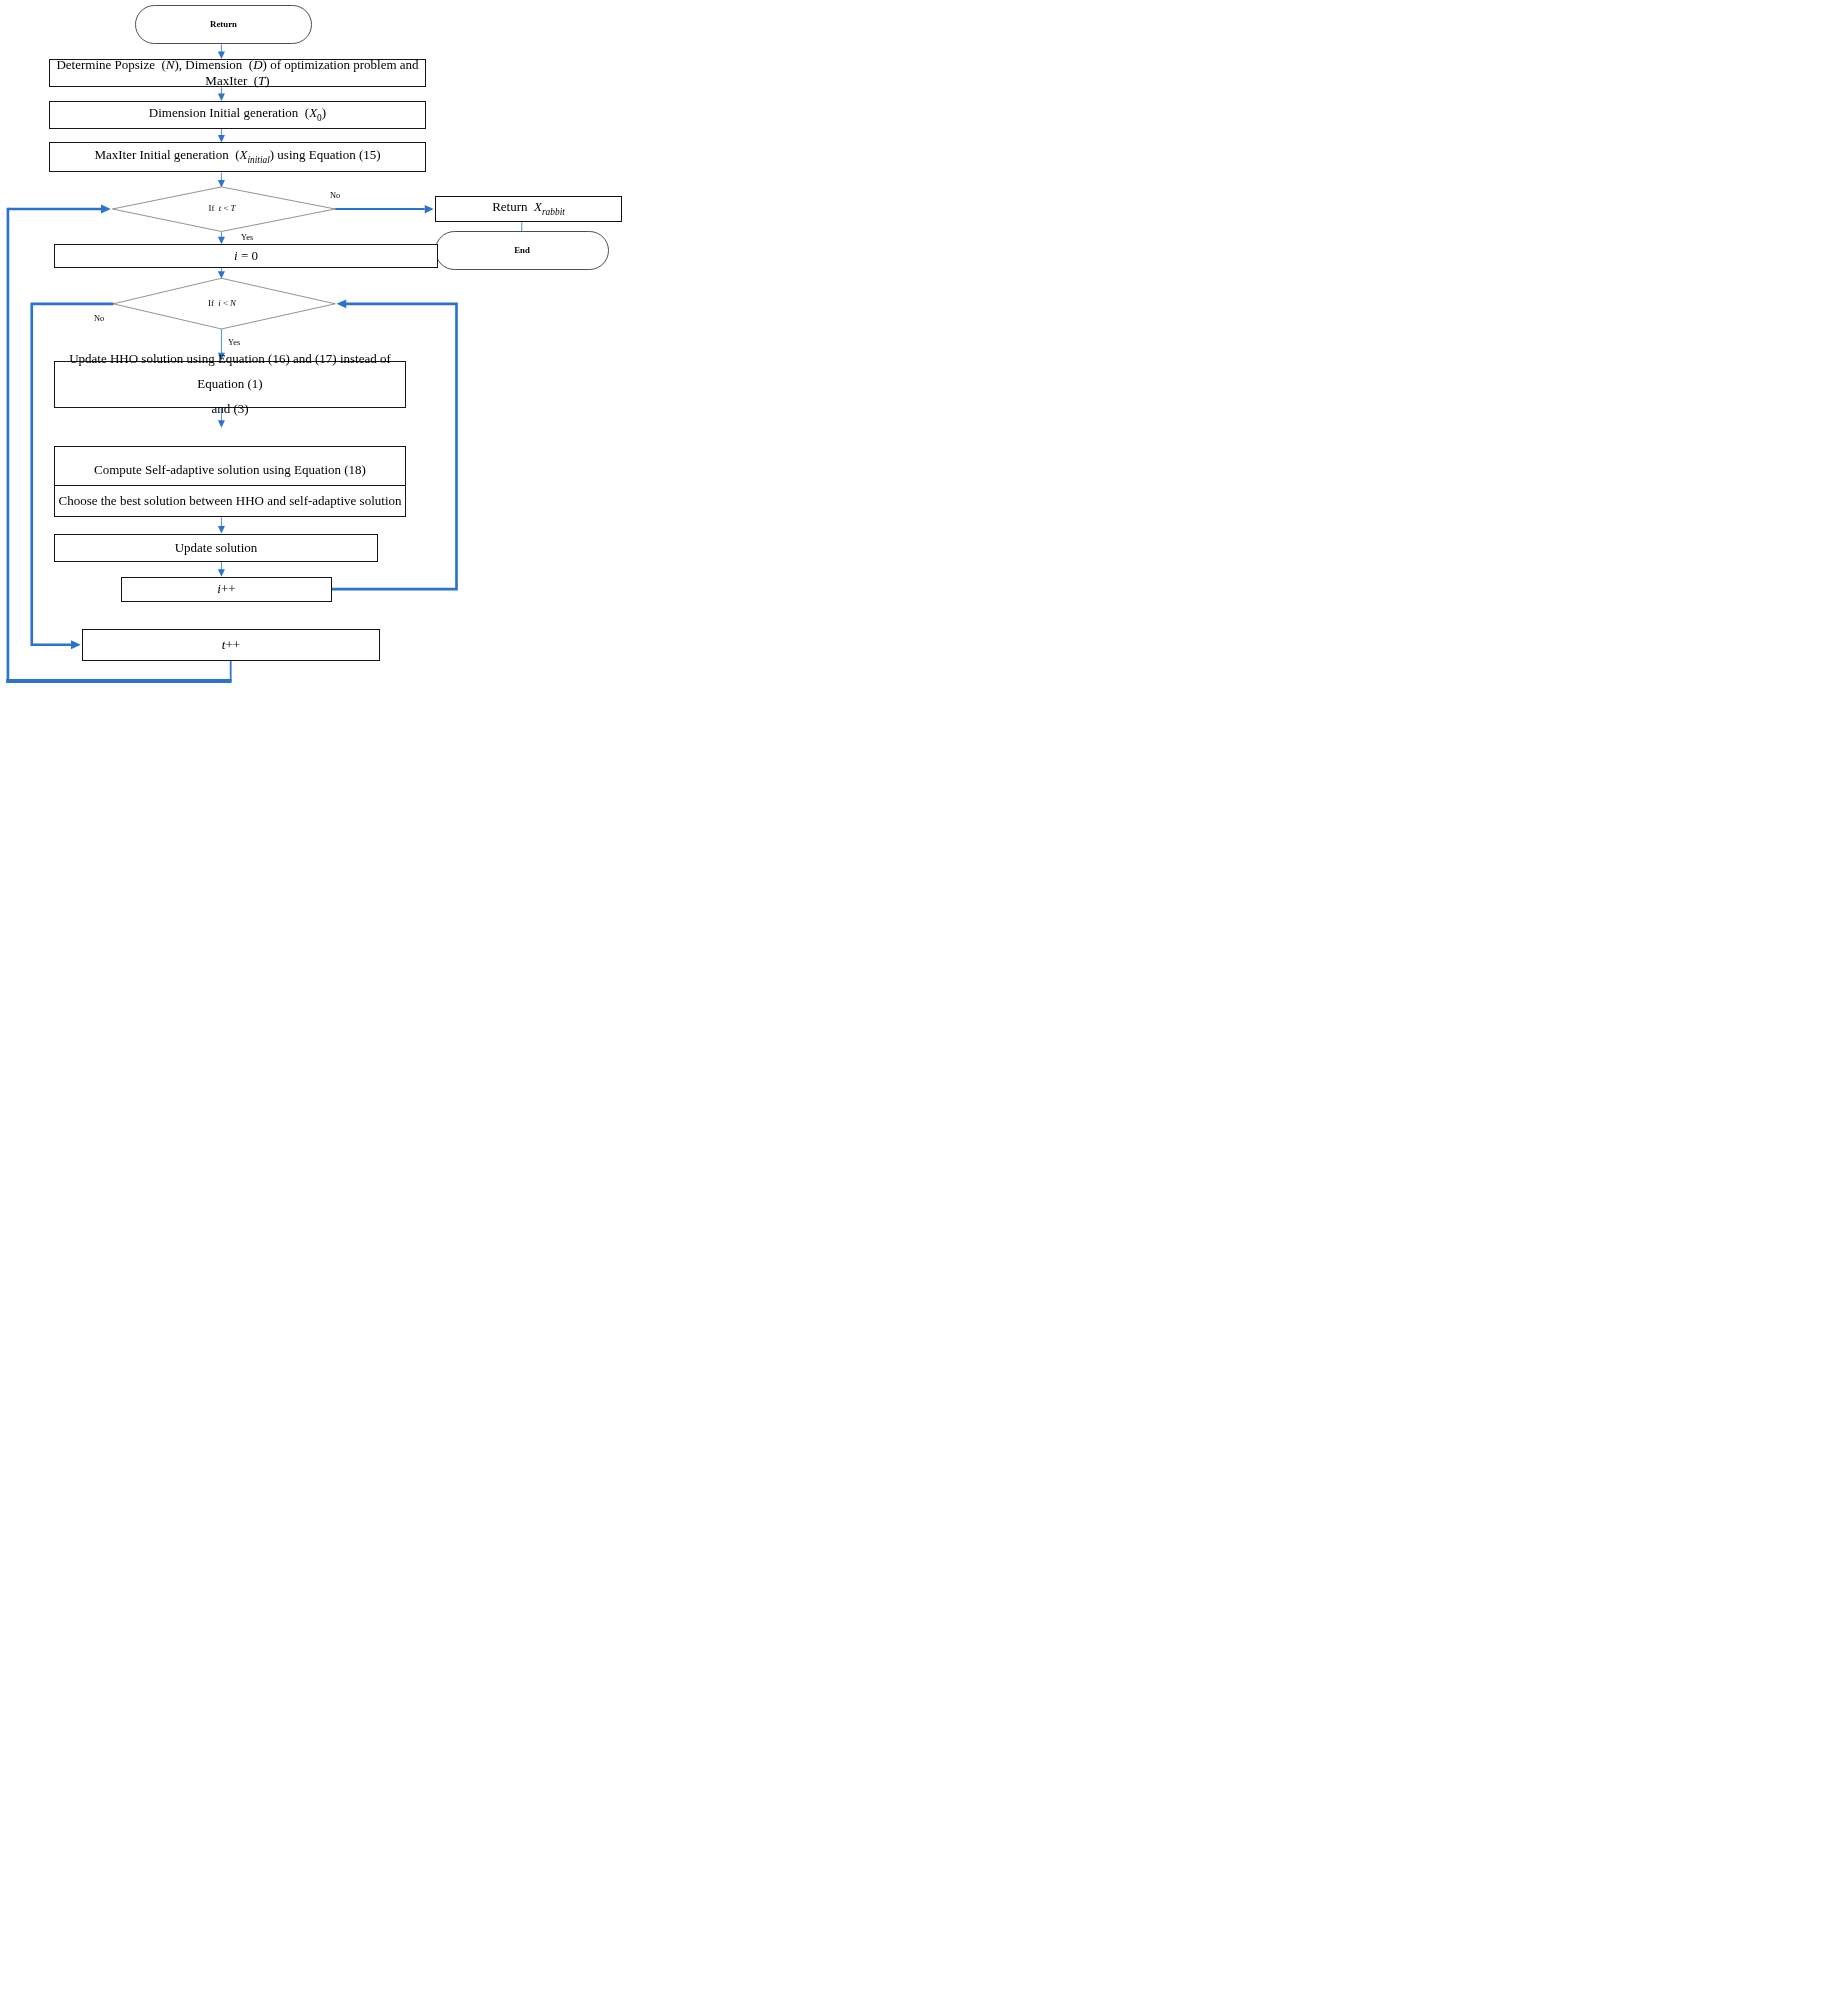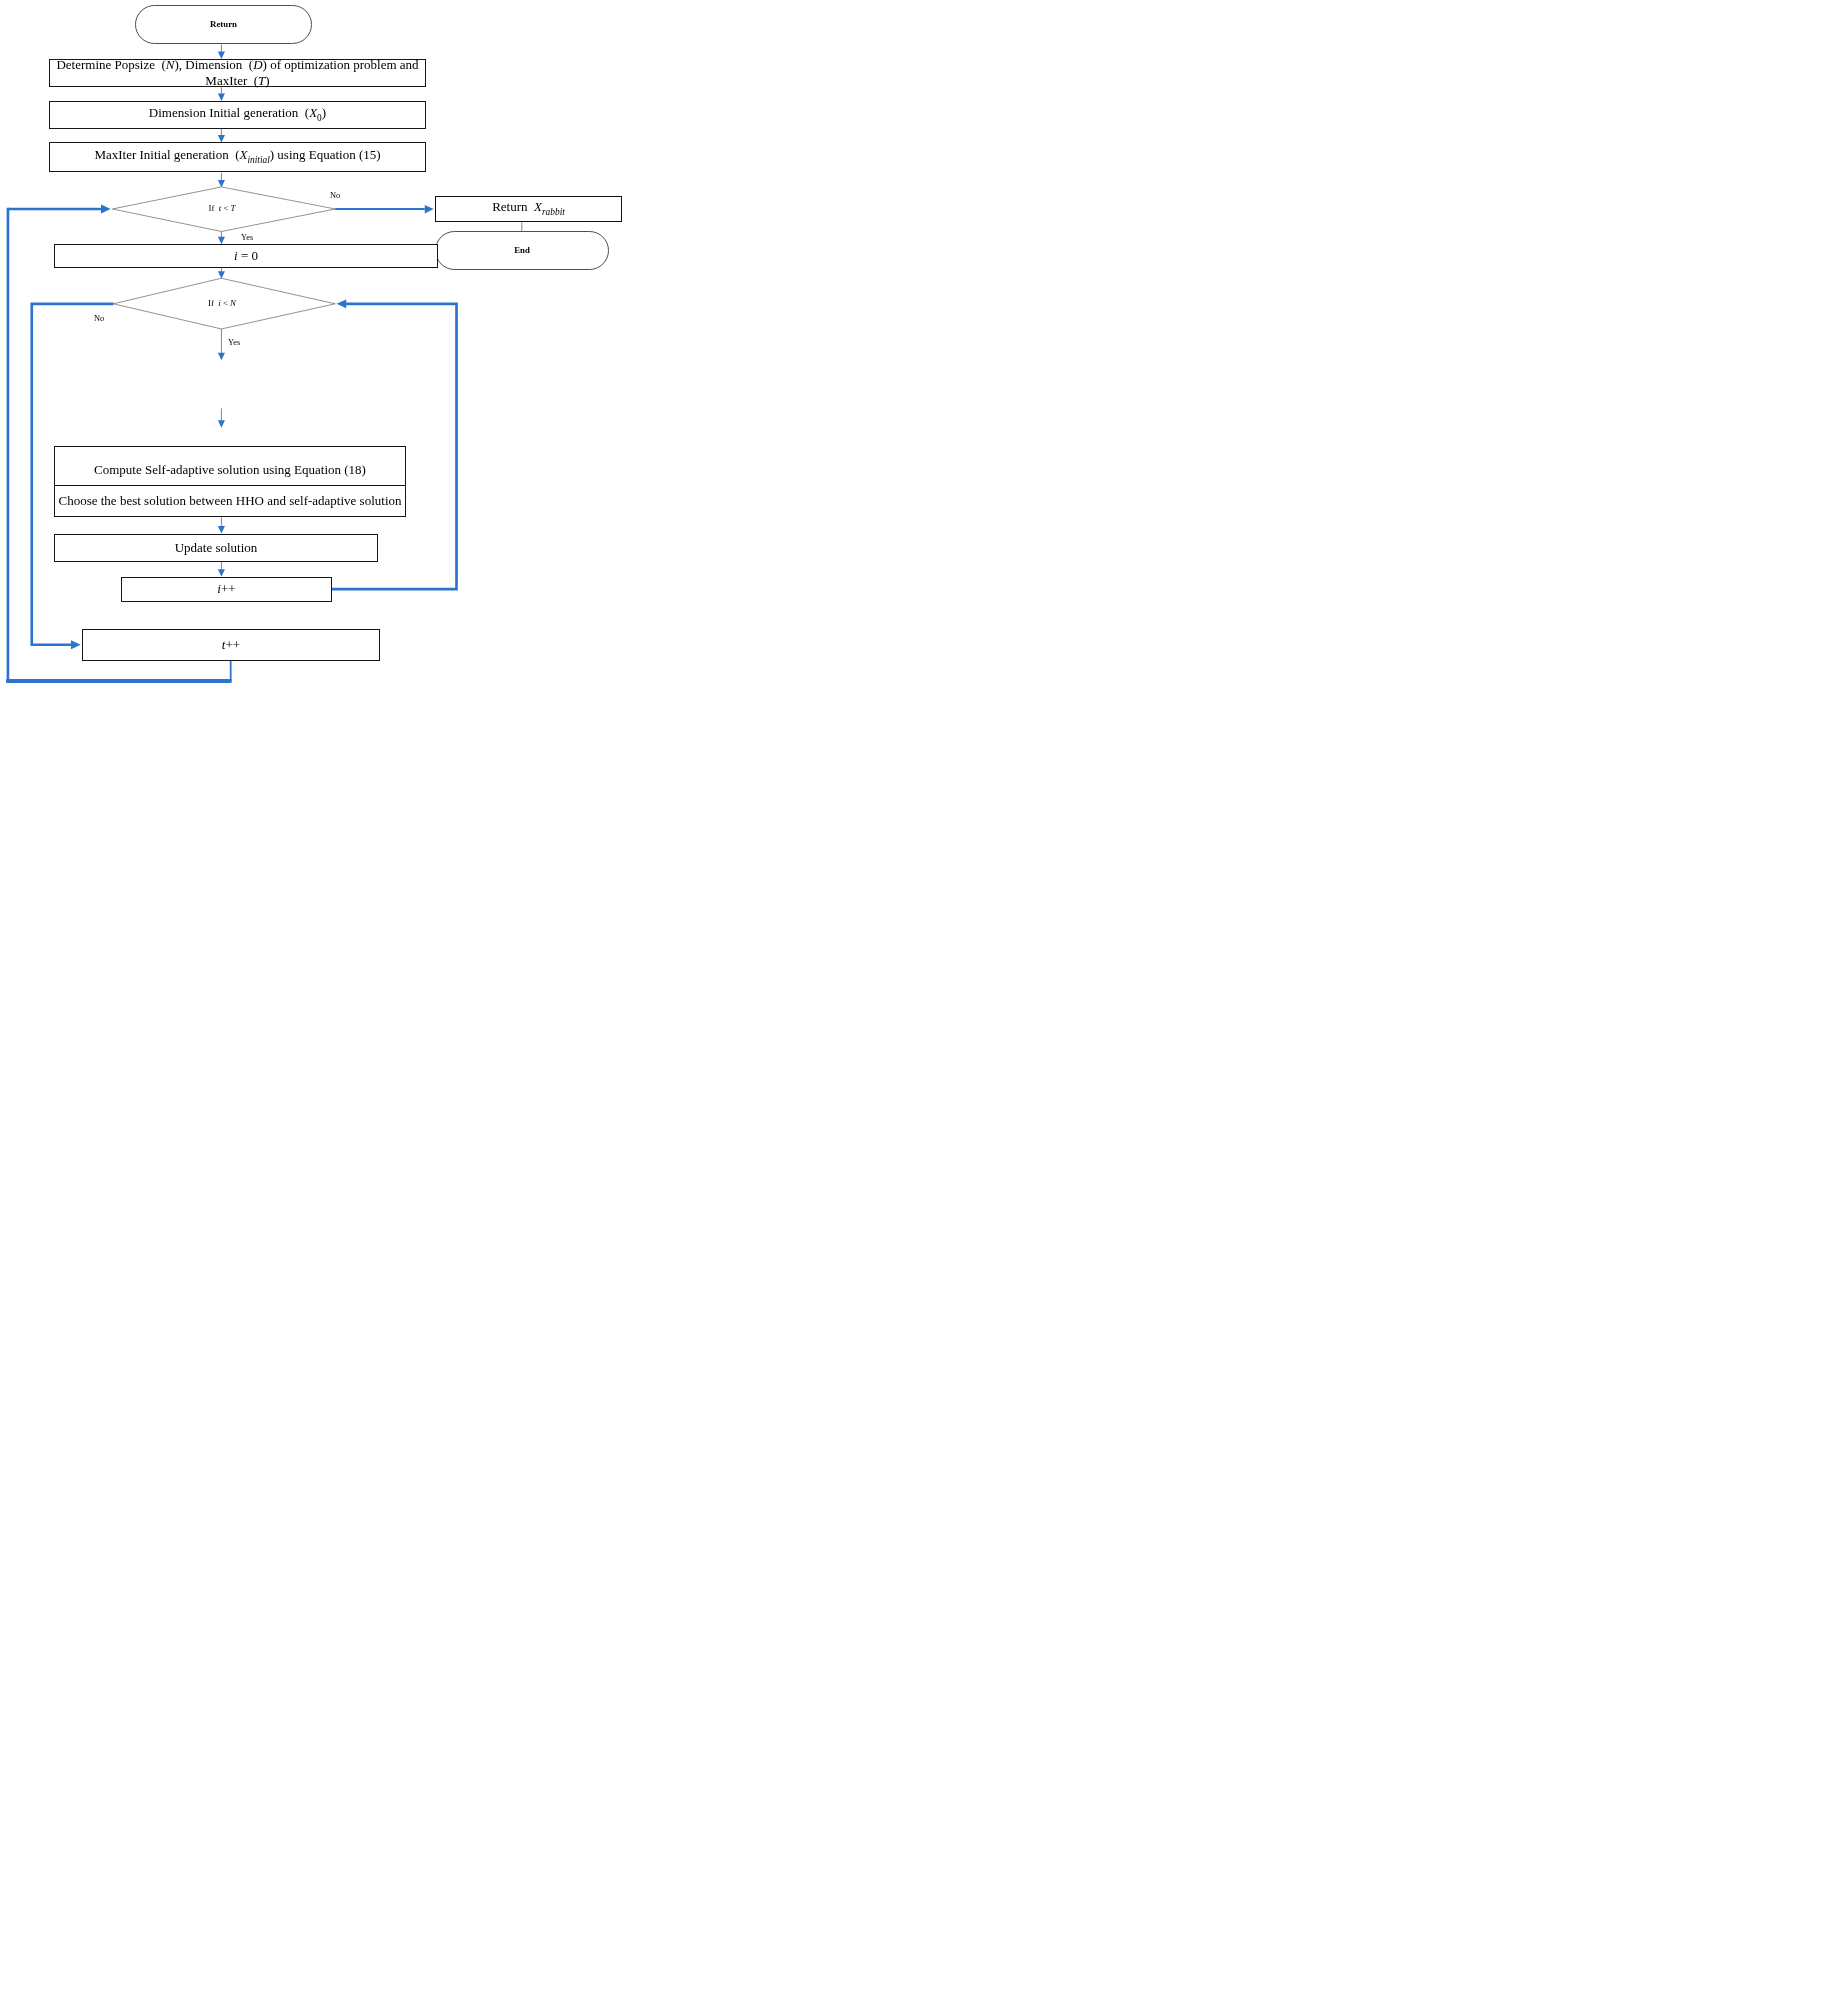--- a/index.html
+++ b/index.html
@@ -142,6 +142,10 @@
     <span class="lbl"><span>If  </span><span class="it">i</span><span> &lt; </span><span class="it">N</span></span>
   </div>
 
+  <div class="node rect" style="left:54px;top:361px;width:352px;height:47px;flex-direction:column;line-height:1.9;">
+    <span class="lbl">Update HHO solution using Equation (16) and (17) instead of Equation (1)</span>
+    <span class="lbl">and (3)</span>
+  </div>
 
   <div class="node rect" style="left:54px;top:446px;width:352px;height:48px;">
     <span class="lbl">Compute Self-adaptive solution using Equation (18)</span>

